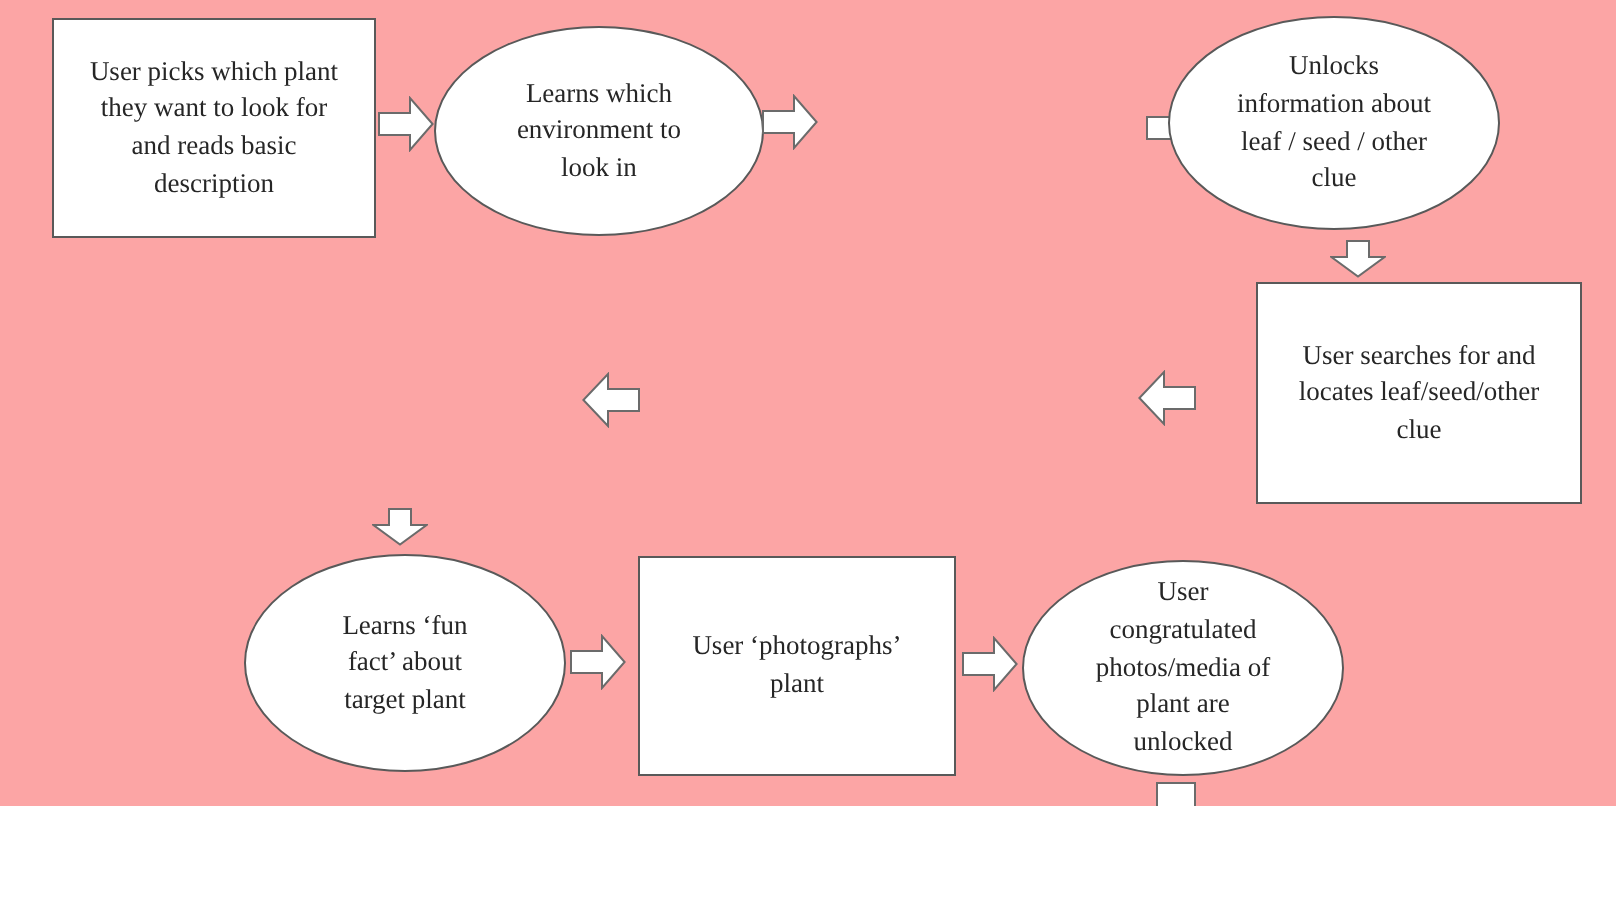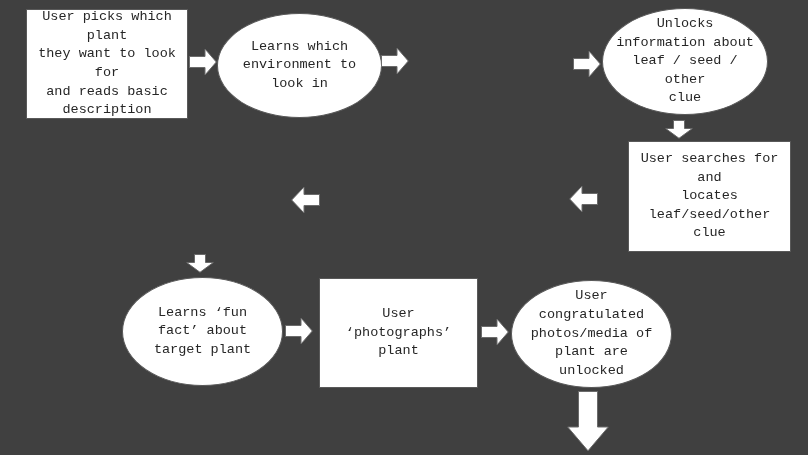--- a/index.html
+++ b/index.html
@@ -10,9 +10,9 @@
   #canvas {
     position: relative;
     width: 808px;
-    height: 455px;
-    background: #404040;
-    font-family: Liberation Mono, monospace;
+    height: 403px;
+    background: #fca5a5;
+    font-family: Liberation Serif, serif;
     overflow: hidden;
   }
   .node {

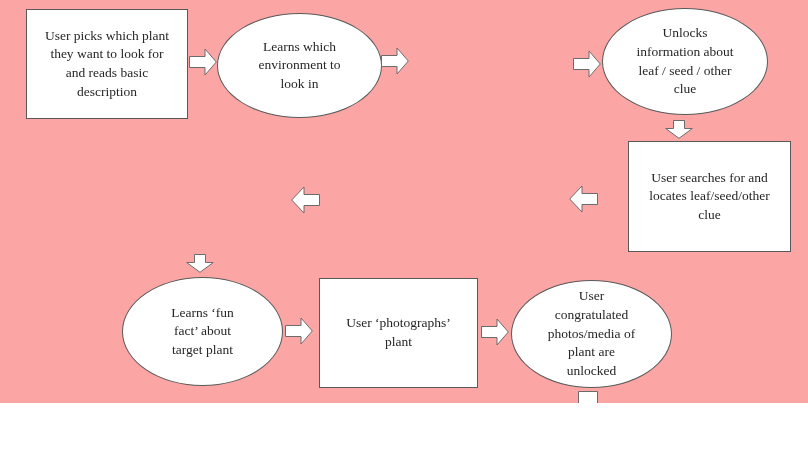--- a/index.html
+++ b/index.html
@@ -37,7 +37,7 @@
   #n1  { left: 26px;  top: 9px;   width: 162px; height: 110px; }
   #n2  { left: 217px; top: 13px;  width: 165px; height: 105px; }
   #n3  { left: 410px; top: 8px;   width: 162px; height: 112px; }
-  #n4  { left: 602px; top: 8px;   width: 166px; height: 107px; align-items: center; }
+  #n4  { left: 584px; top: 8px;   width: 166px; height: 107px; align-items: center; }
   #n5  { left: 600px; top: 141px; width: 163px; height: 111px; margin-left: 28px; }
   #n6  { left: 325px; top: 140px; width: 238px; height: 113px; }
   #n7  { left: 123px; top: 142px; width: 162px; height: 110px; }

